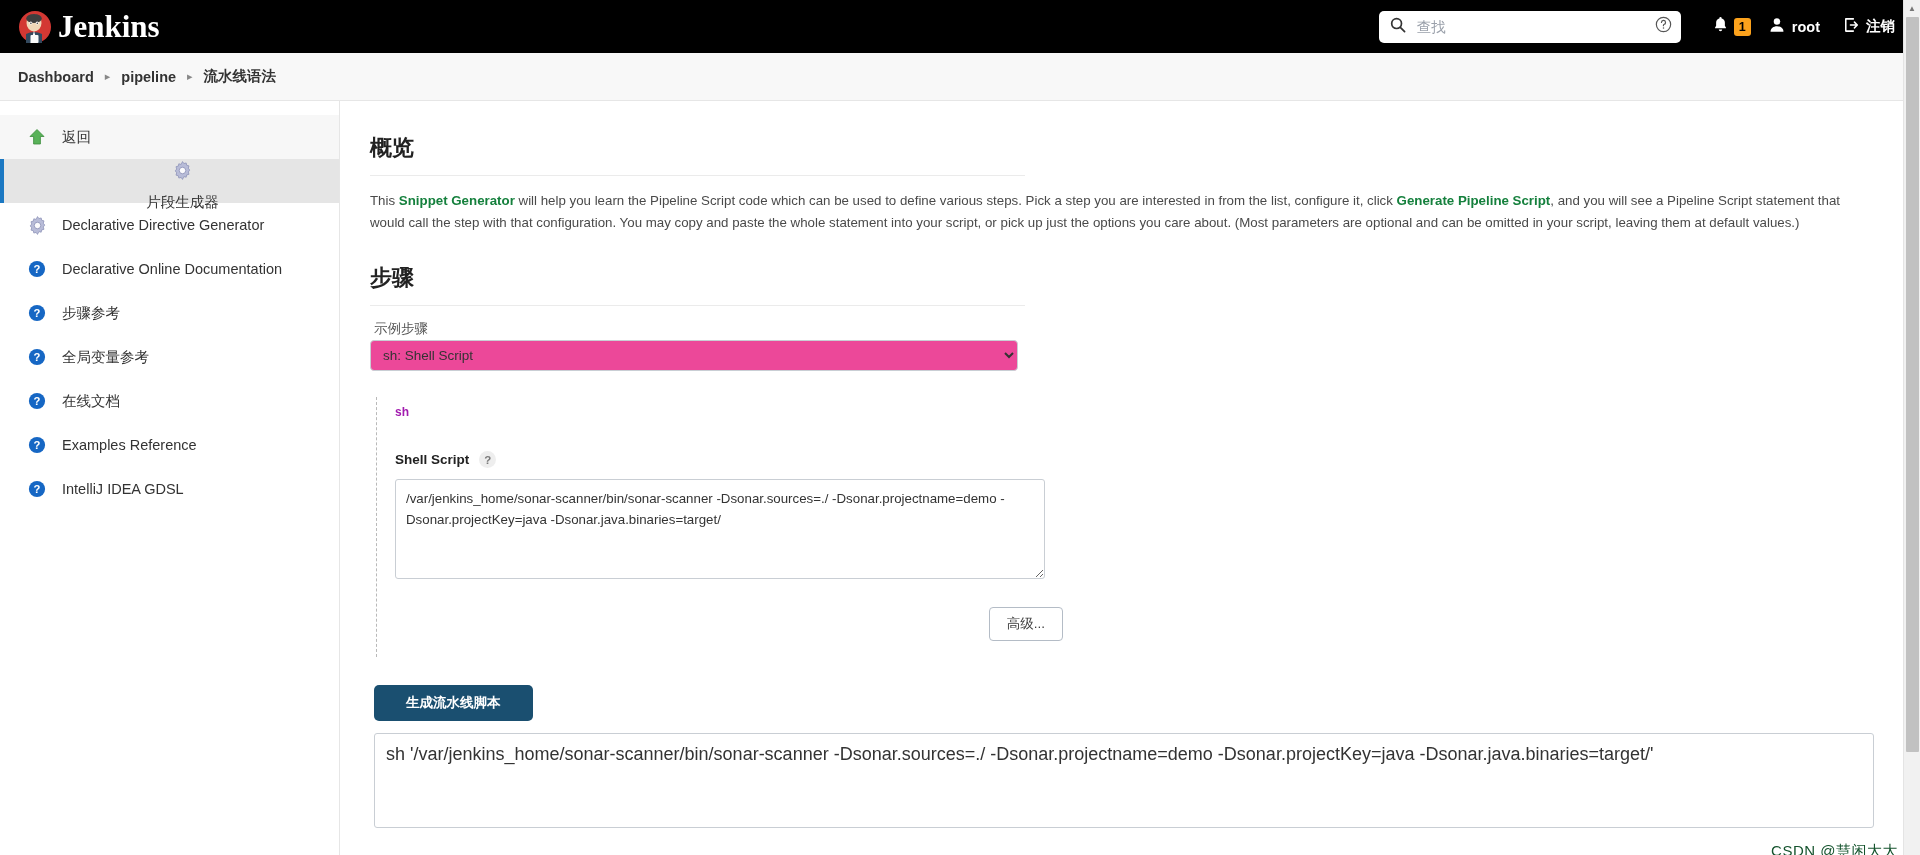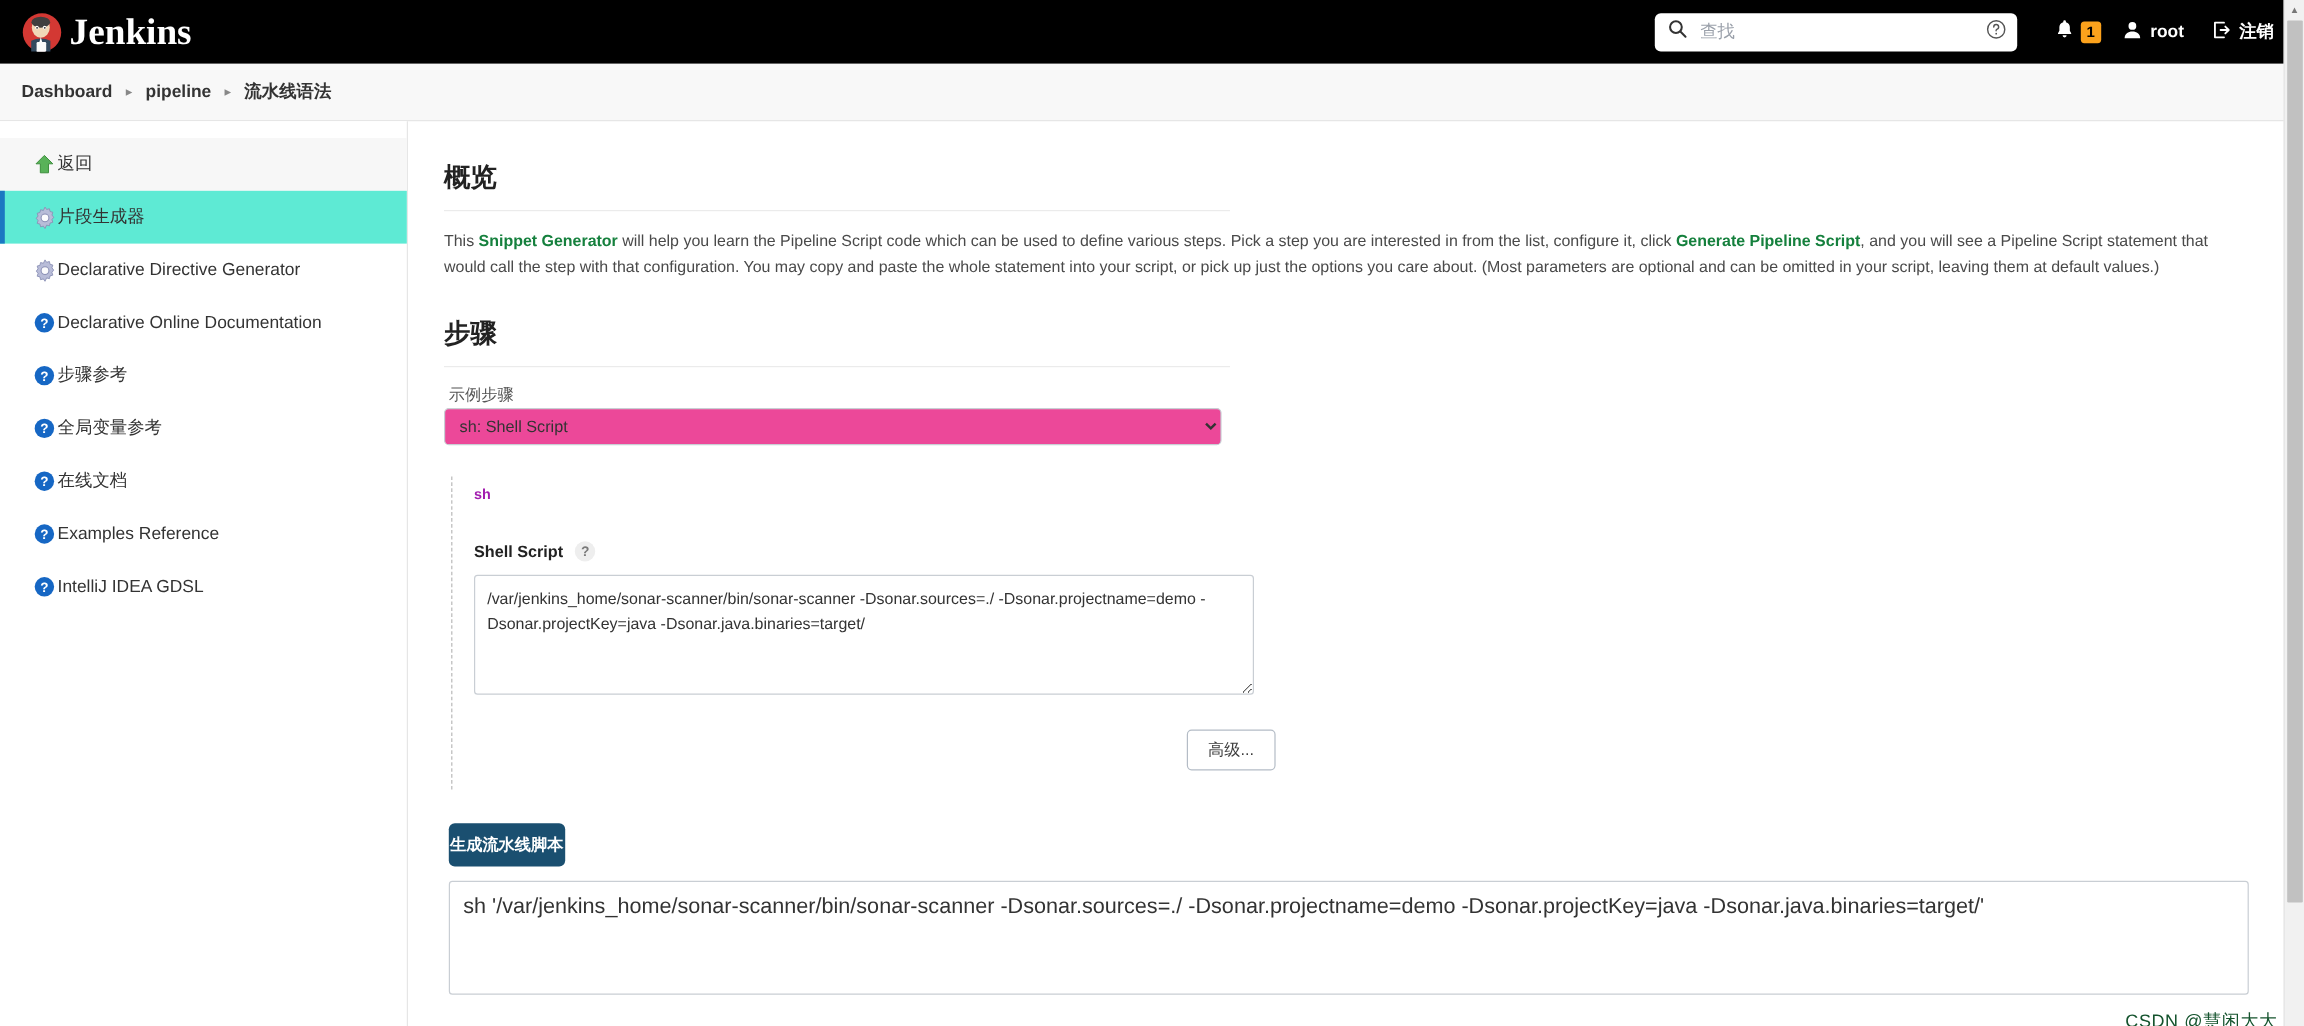--- a/index.html
+++ b/index.html
@@ -110,6 +110,7 @@
   .side-item {
     display: flex;
     align-items: center;
+    gap: 14px;
     height: 44px;
     padding-left: 22px;
     cursor: pointer;

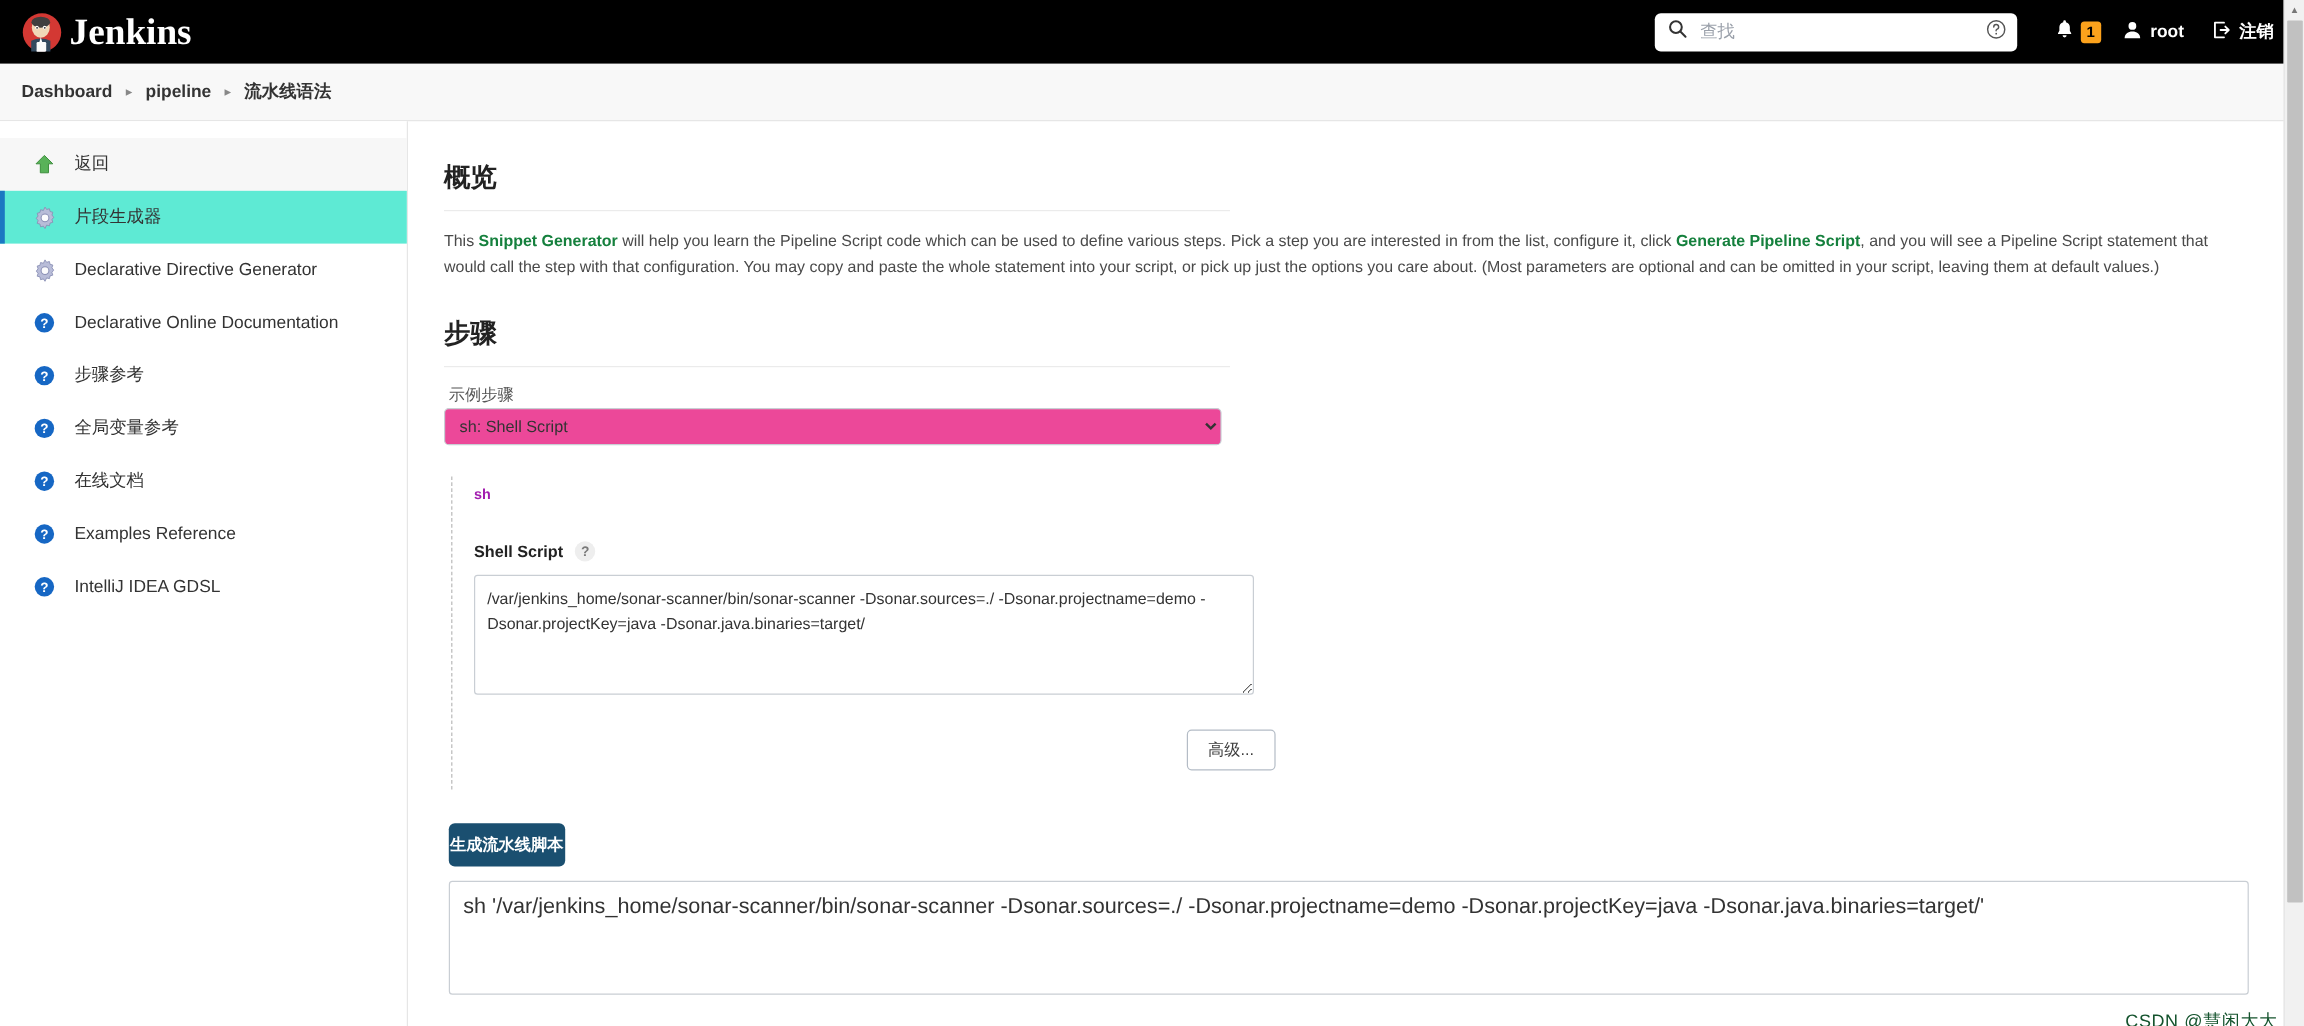--- a/index.html
+++ b/index.html
@@ -121,8 +121,9 @@
   }
   .side-item.bg { background: #f7f7f7; }
   .side-item.active {
-    background: #5eead4;
+    background: #e5e5e5;
     border-left: 4px solid #1b78c2;
+    flex-direction: column;
   }
   .side-label { line-height: 1; }
   .icon-box { width: 22px; height: 22px; flex: 0 0 22px; display:flex; align-items:center; justify-content:center;}

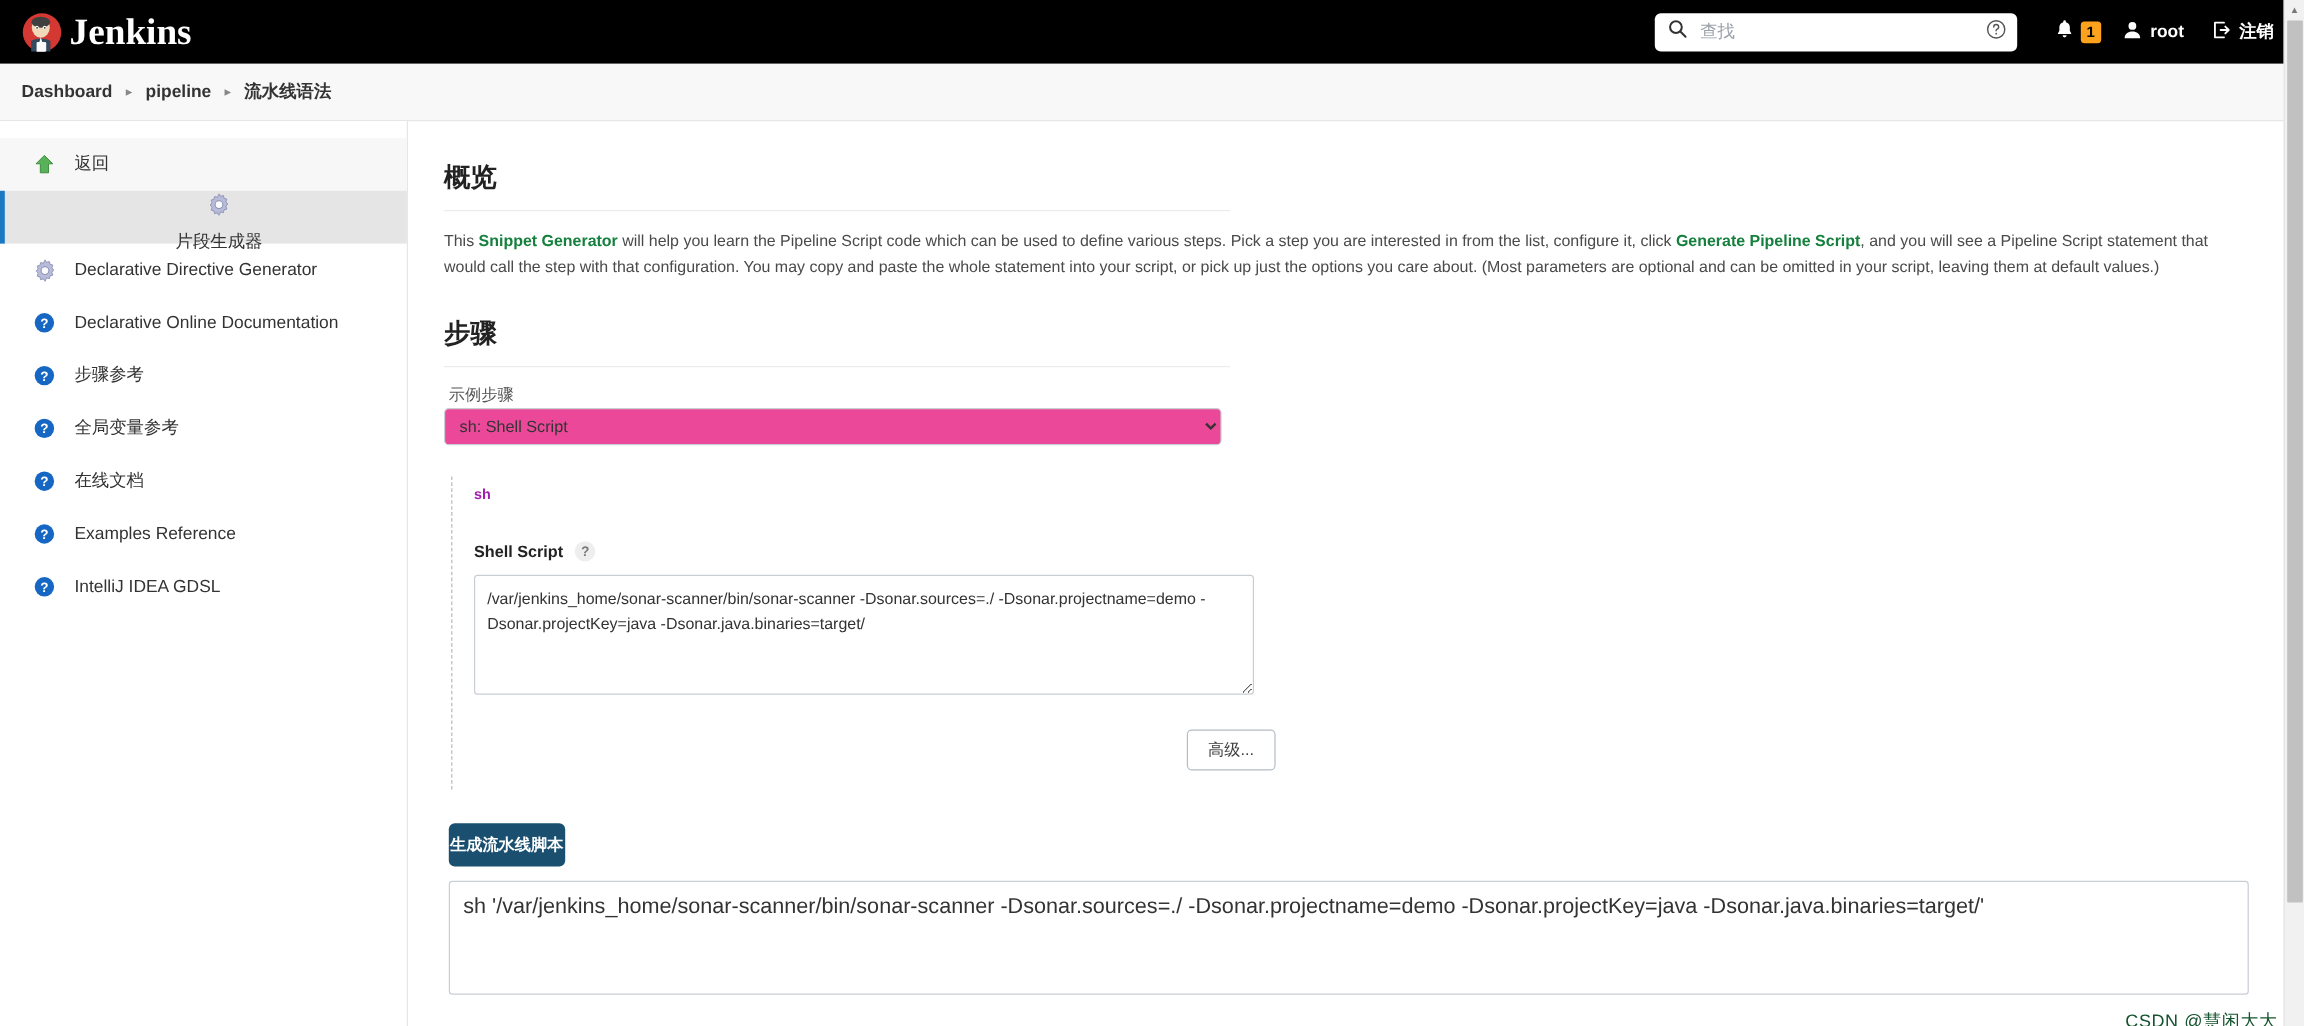--- a/index.html
+++ b/index.html
@@ -246,7 +246,7 @@
     font-size: 13.5px;
     font-weight: bold;
     font-family: Liberation Sans, sans-serif;
-    padding: 9px 1px;
+    padding: 9px 32px;
     cursor: pointer;
     margin: 28px 0 0 4px;
   }

